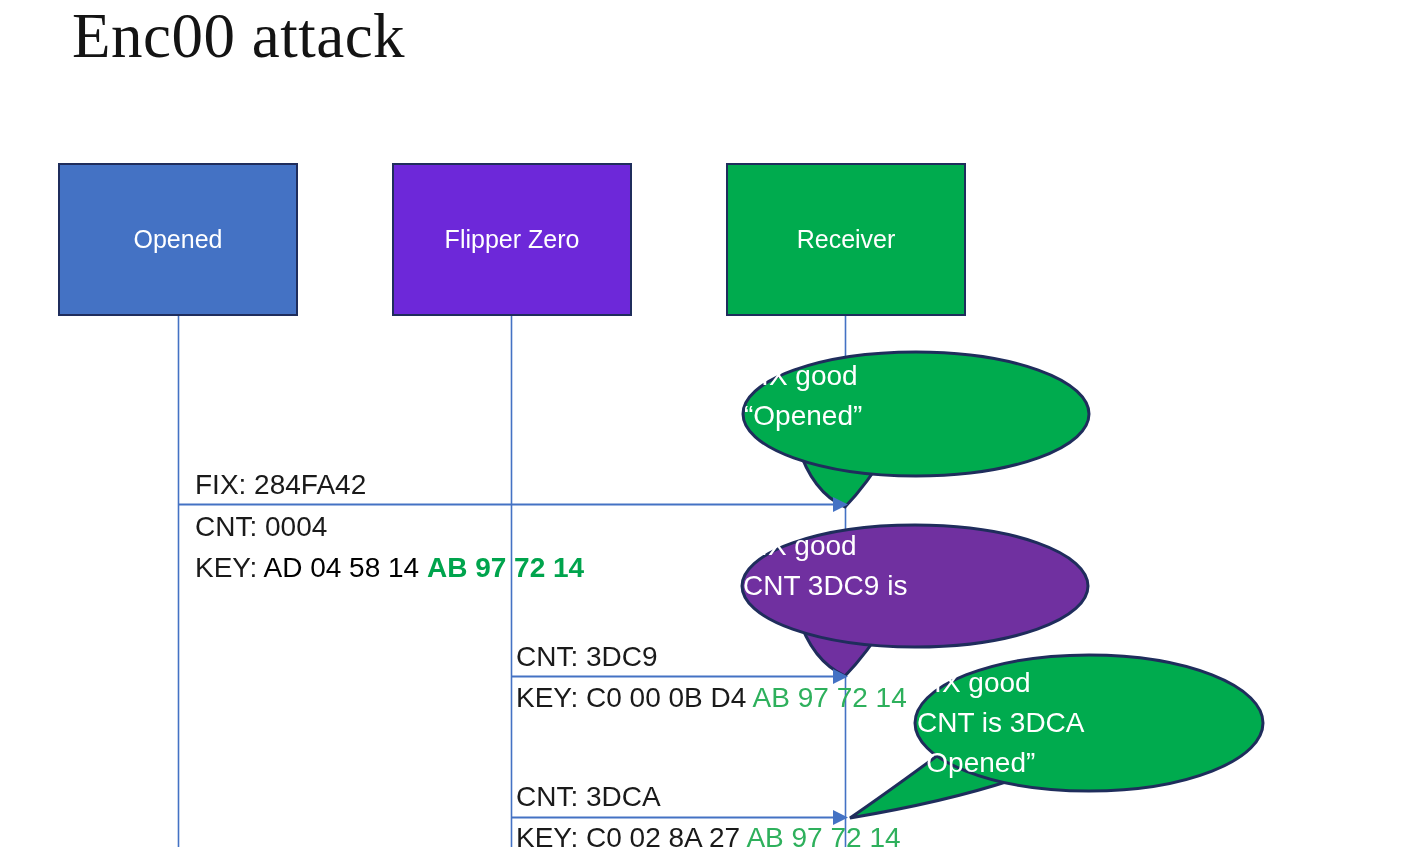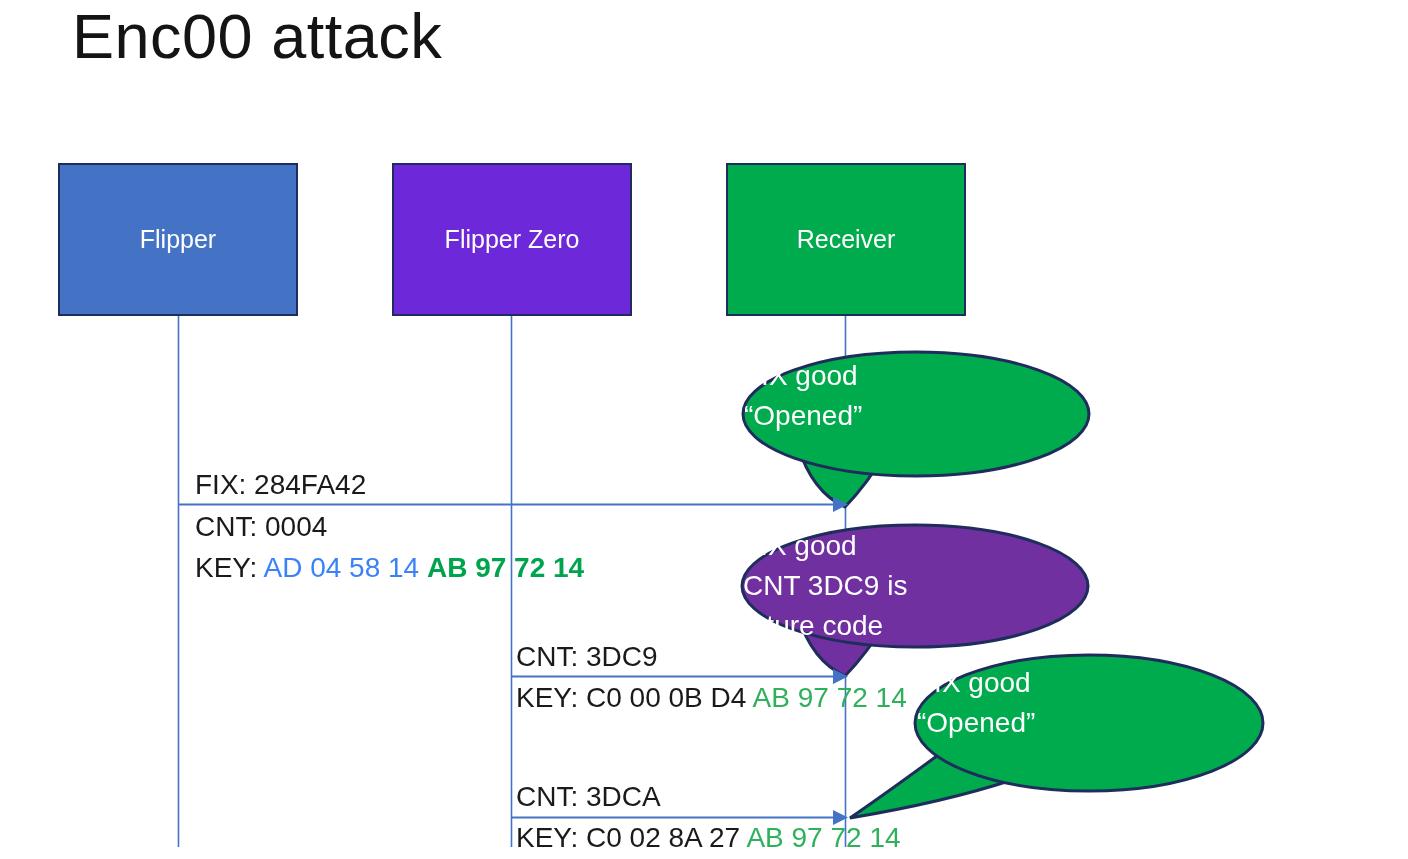--- a/index.html
+++ b/index.html
@@ -10,7 +10,7 @@
   .slide-title{
     position:absolute;left:72px;top:0px;margin:0;
     font-size:63px;font-weight:300;letter-spacing:0.5px;color:#141414;
-    font-family:Liberation Sans, sans-serif;white-space:nowrap;
+    font-family:Liberation Serif, serif;white-space:nowrap;
   }
   .overlay{position:absolute;left:0;top:0;pointer-events:none;}
   .actor{

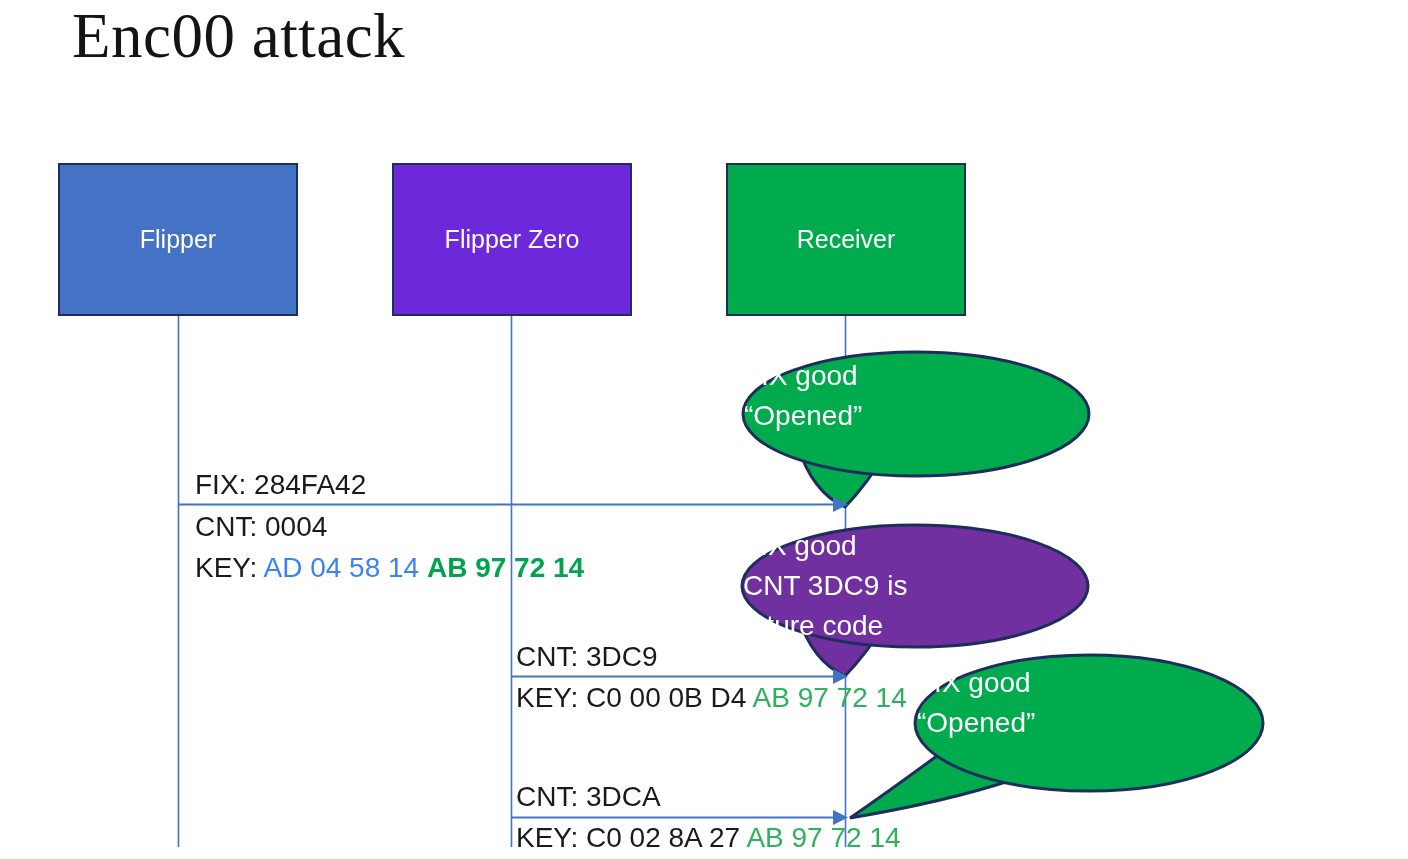--- a/index.html
+++ b/index.html
@@ -80,7 +80,7 @@
   </svg>
 
   <div class="actor actor-remote">
-    <span>Flipper</span>
+    <span>Opened</span>
   </div>
   <div class="actor actor-flipper">
     <span>Flipper Zero</span>

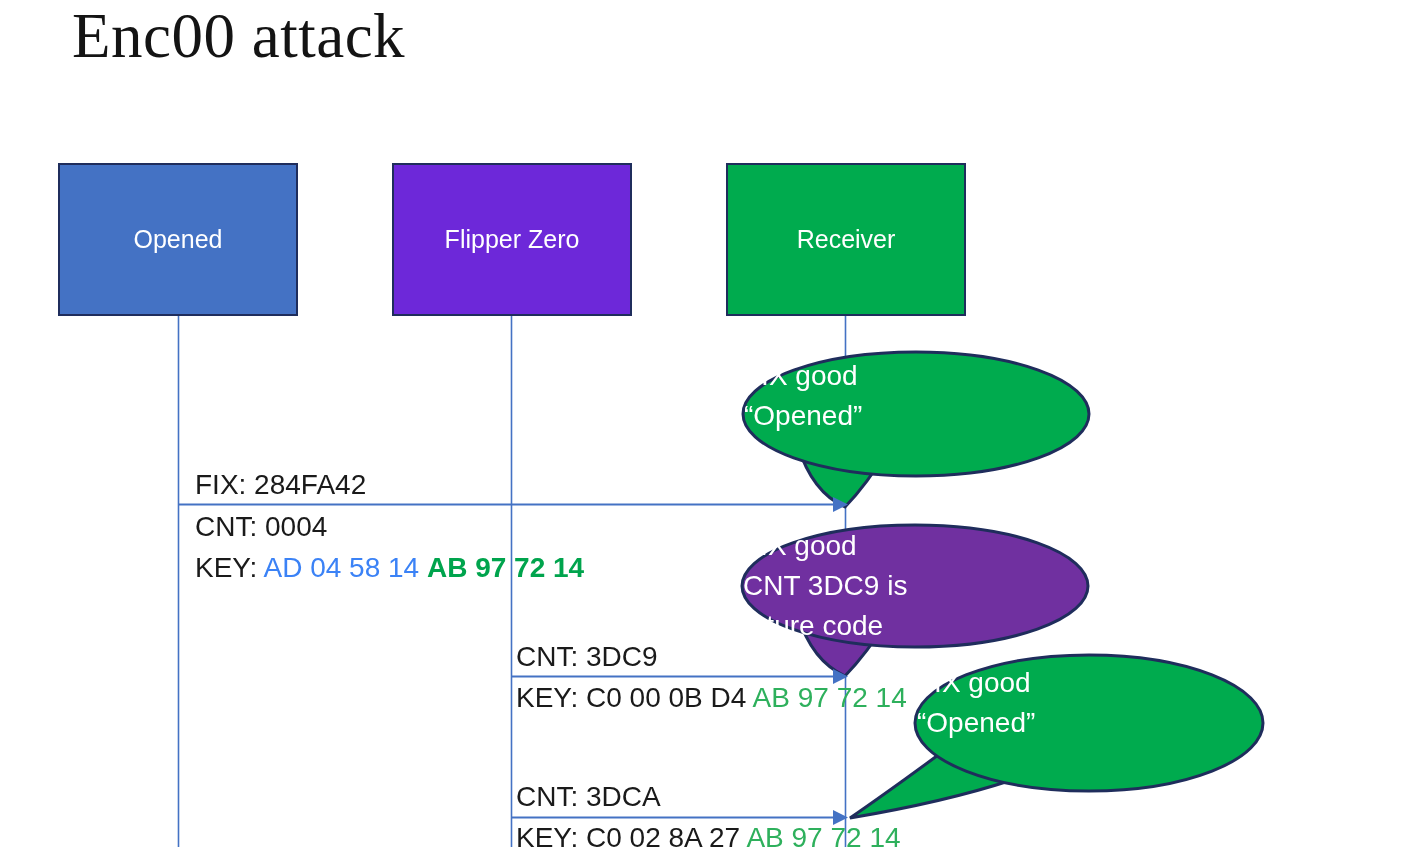--- a/index.html
+++ b/index.html
@@ -26,7 +26,7 @@
     position:absolute;font-size:28px;color:#1a1a1a;white-space:nowrap;
     line-height:30px;
   }
-  .key-red{color:#3b82f6;}
+  .key-red{color:#000000;}
   .key-green-bold{color:#00A44D;font-weight:bold;}
   .key-green{color:#2EB05C;}
   .callout-text{

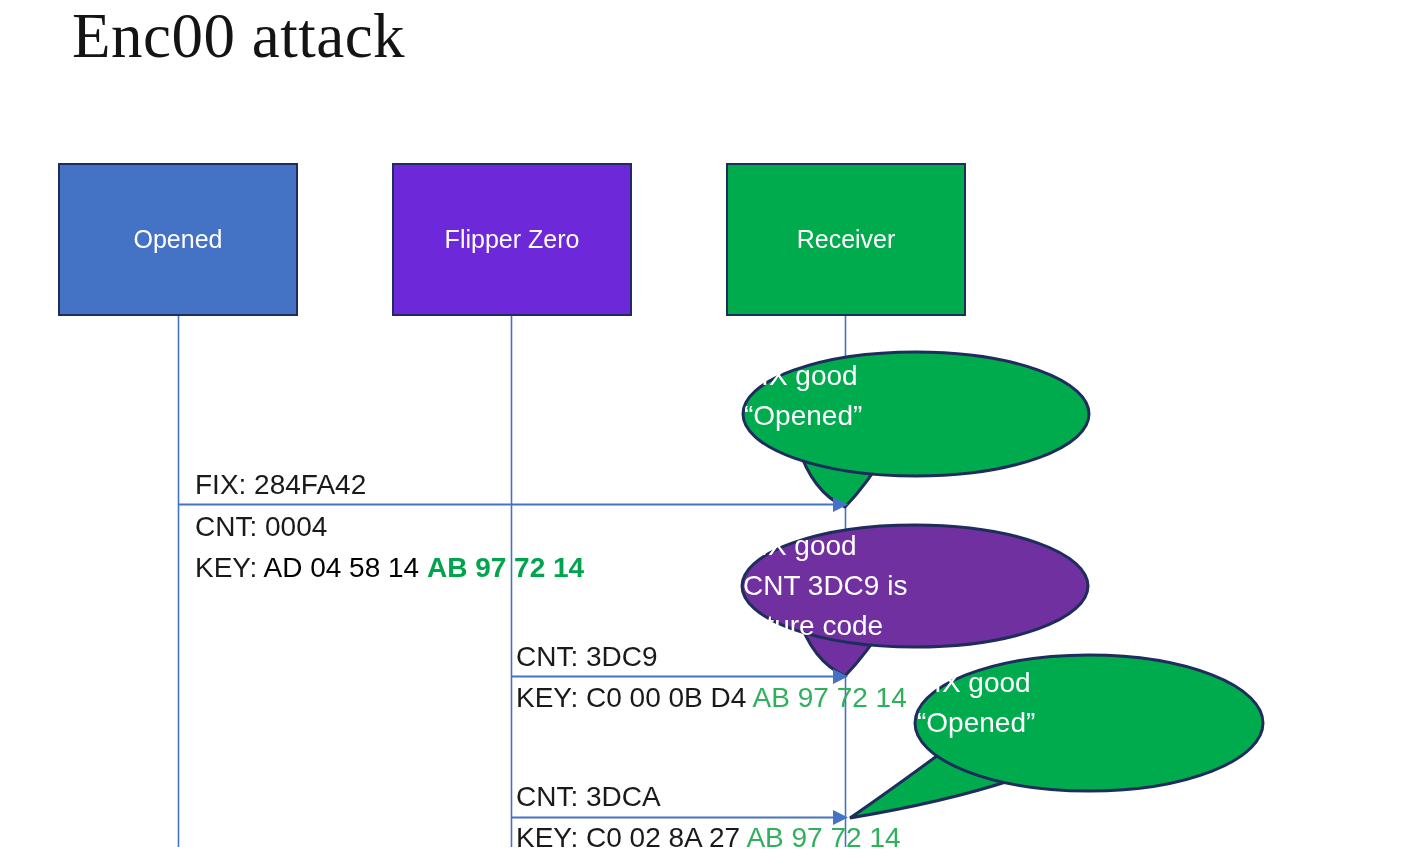--- a/index.html
+++ b/index.html
@@ -112,7 +112,6 @@
   <div class="callout-text ct-2">
     <div>FIX good</div>
     <div>CNT 3DC9 is</div>
-    <div>future code</div>
   </div>
   <div class="callout-text ct-3">
     <div>FIX good</div>

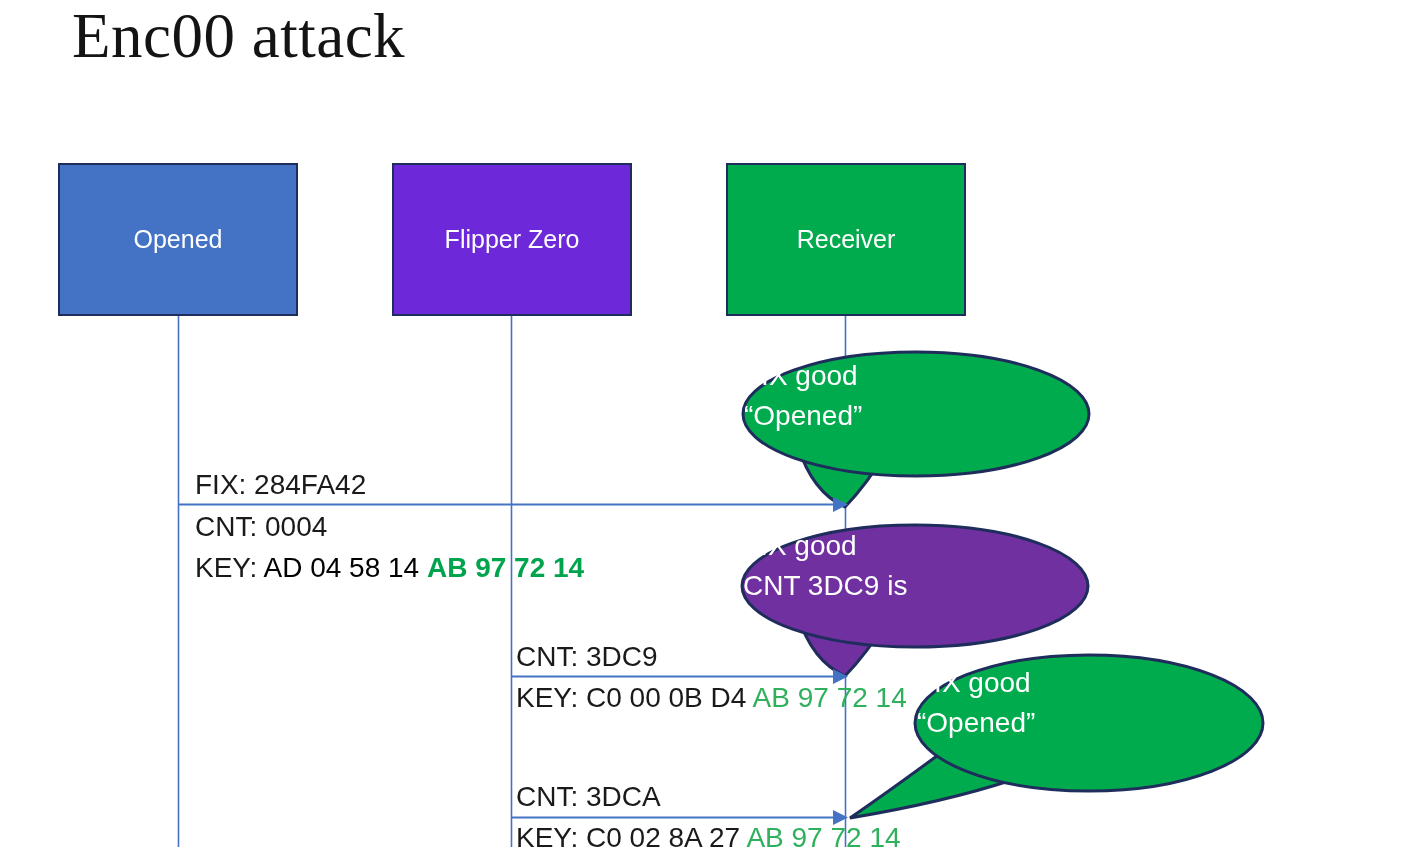--- a/index.html
+++ b/index.html
@@ -115,6 +115,7 @@
   </div>
   <div class="callout-text ct-3">
     <div>FIX good</div>
+    <div>CNT is 3DCA</div>
     <div>“Opened”</div>
   </div>
 

